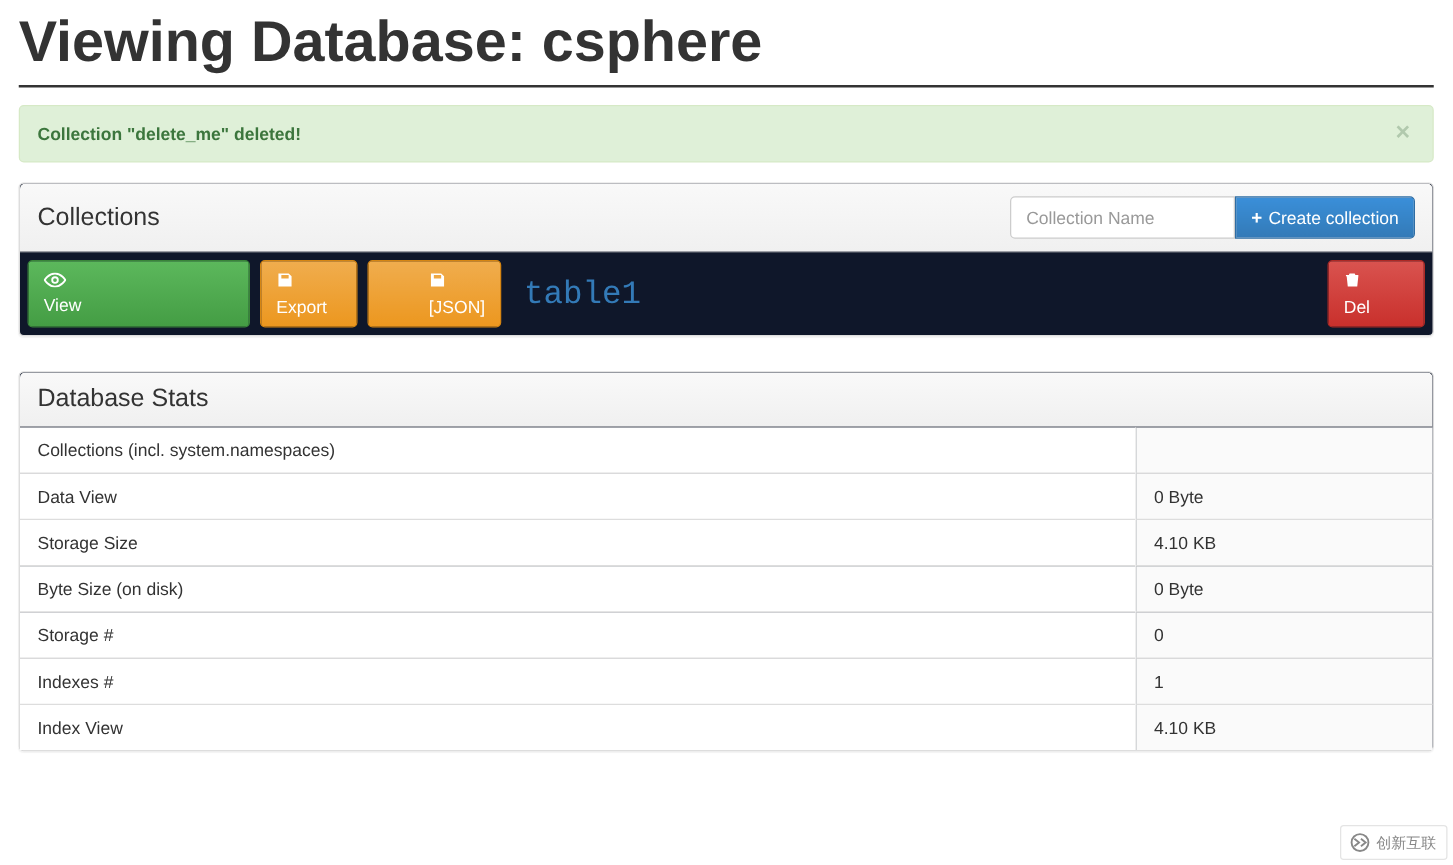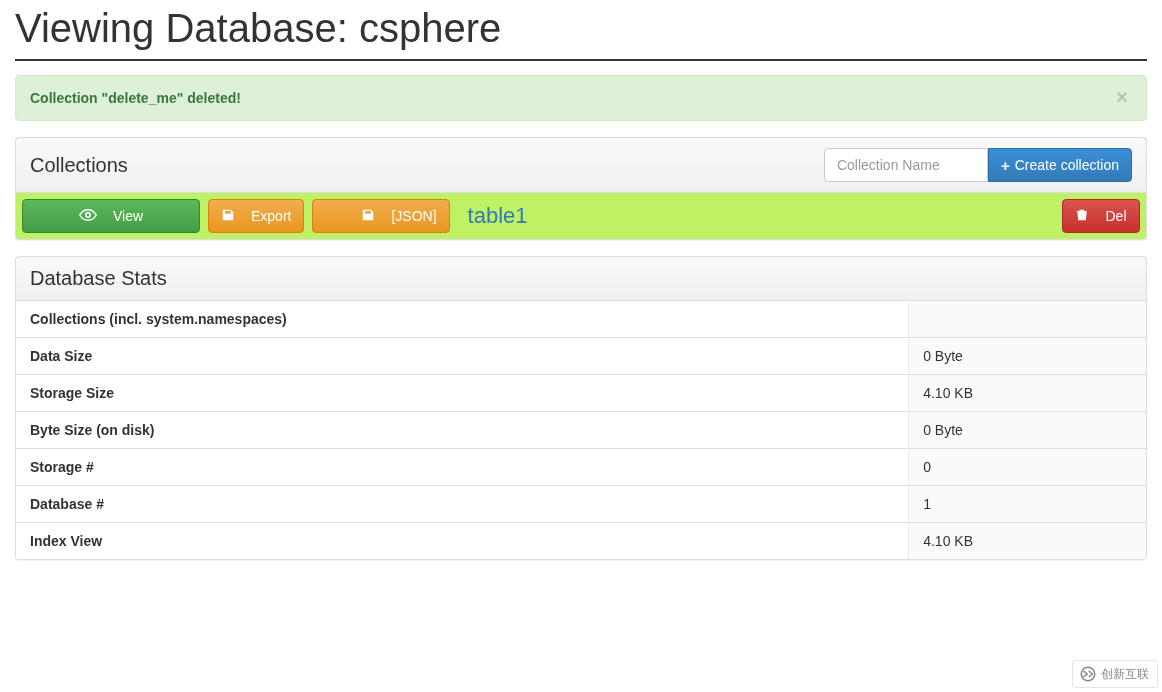--- a/index.html
+++ b/index.html
@@ -17,8 +17,8 @@
     padding: 0 4px;
   }
   h1.page-title {
-    font-size: 40px;
-    font-weight: 400;
+    font-size: 46px;
+    font-weight: 700;
     margin: 6px 0 10px 0;
     padding-bottom: 8px;
     border-bottom: 2px solid #333;

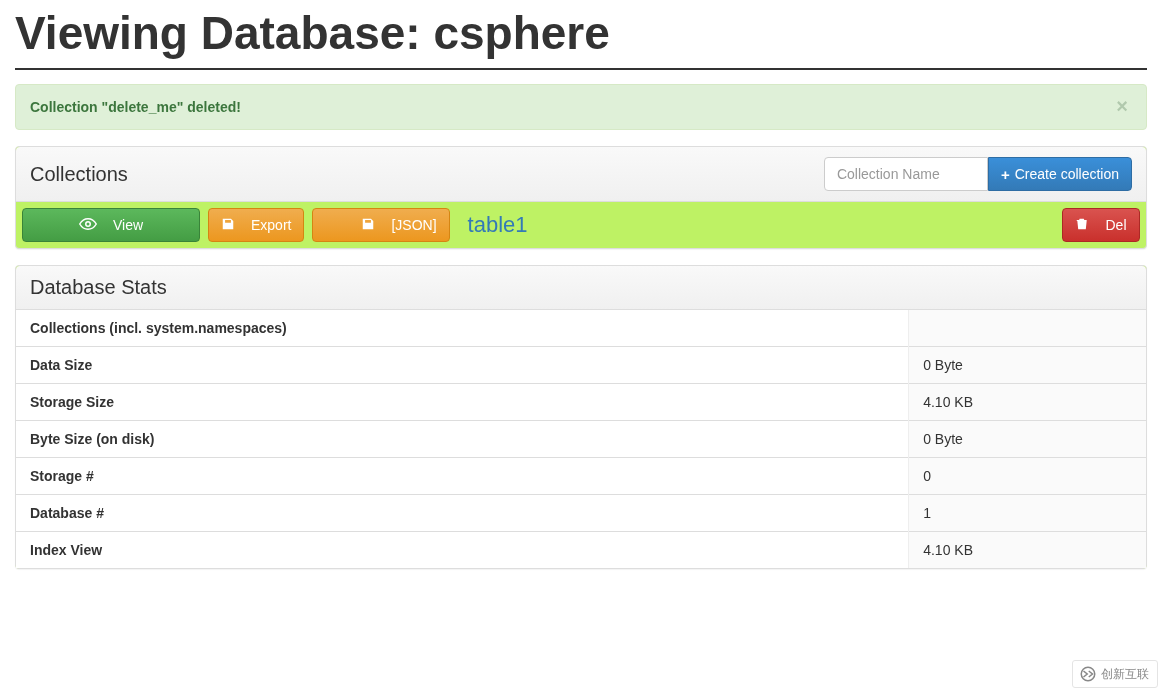--- a/index.html
+++ b/index.html
@@ -53,8 +53,8 @@
   .panel {
     border: 1px solid #ddd;
     border-radius: 4px;
-    margin-bottom: 16px;
-    background: #bef264;
+    margin-bottom: 28px;
+    background: #0f172a;
     box-shadow: 0 1px 1px rgba(0,0,0,.05);
   }
   .panel-heading {

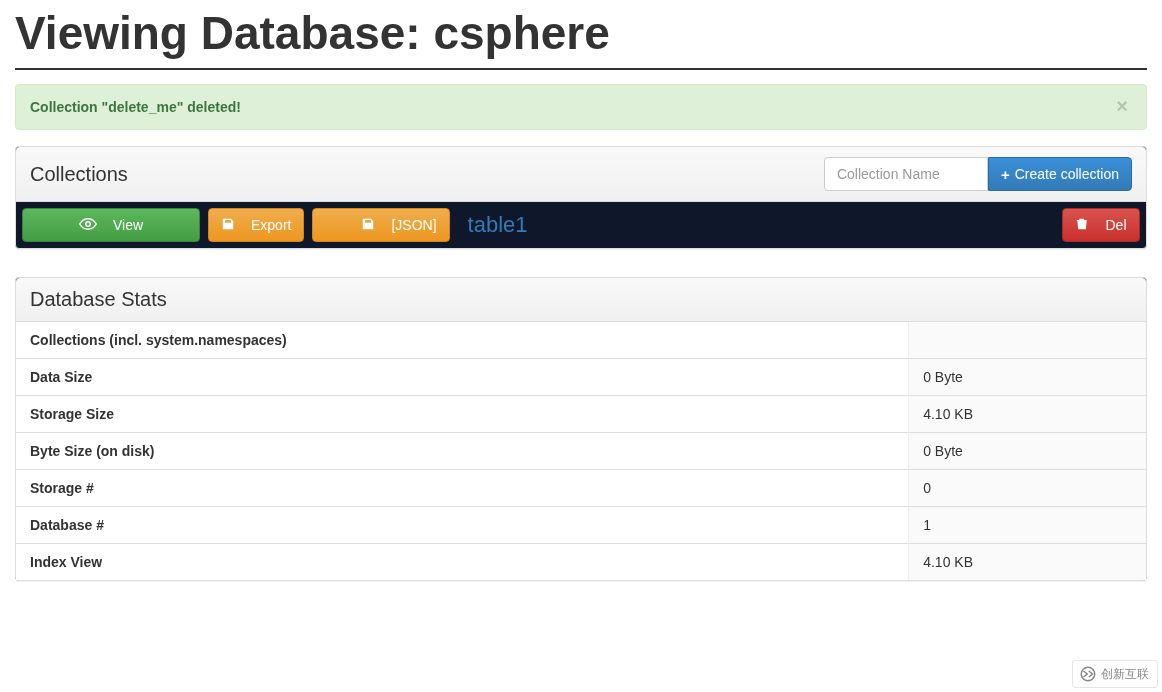--- a/index.html
+++ b/index.html
@@ -80,7 +80,7 @@
   .create-form { display: flex; align-items: stretch; }
   .create-form input[type=text] {
     height: 34px;
-    width: 164px;
+    width: 180px;
     padding: 6px 12px;
     font-size: 14px;
     color: #555;

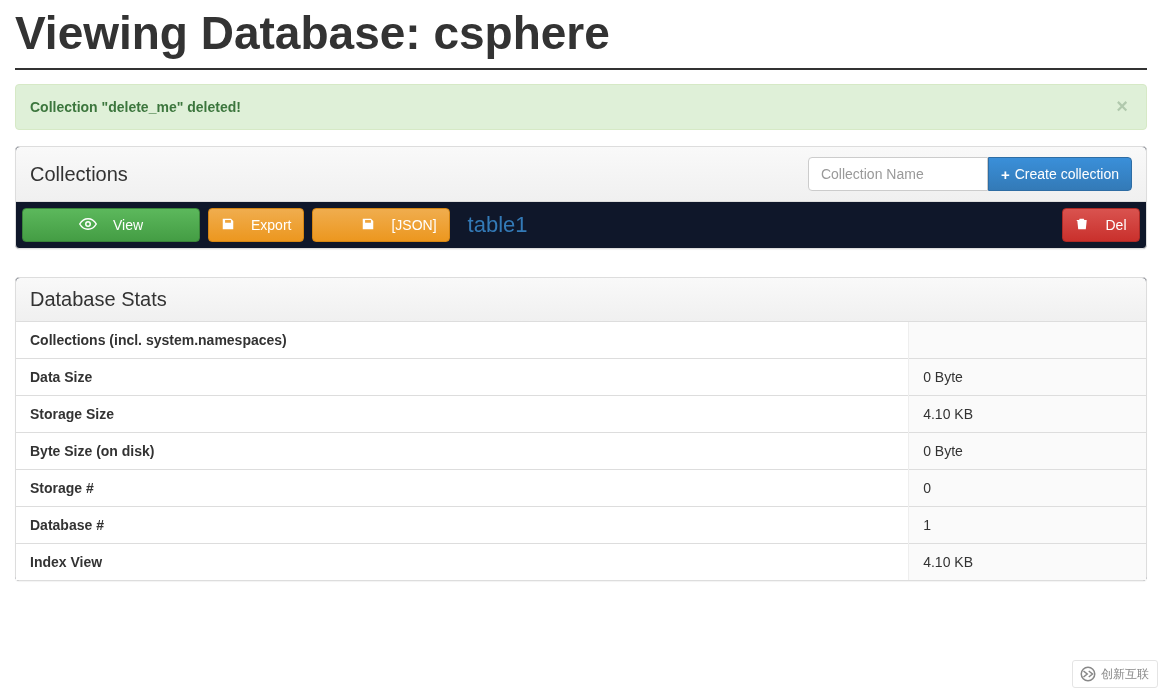--- a/index.html
+++ b/index.html
@@ -113,9 +113,10 @@
   }
   .btn {
     display: flex;
-    align-items: center;
+    flex-direction: column;
+    align-items: flex-start;
     justify-content: center;
-    gap: 16px;
+    gap: 4px;
     min-width: 78px;
     padding: 8px 12px;
     border-radius: 4px;

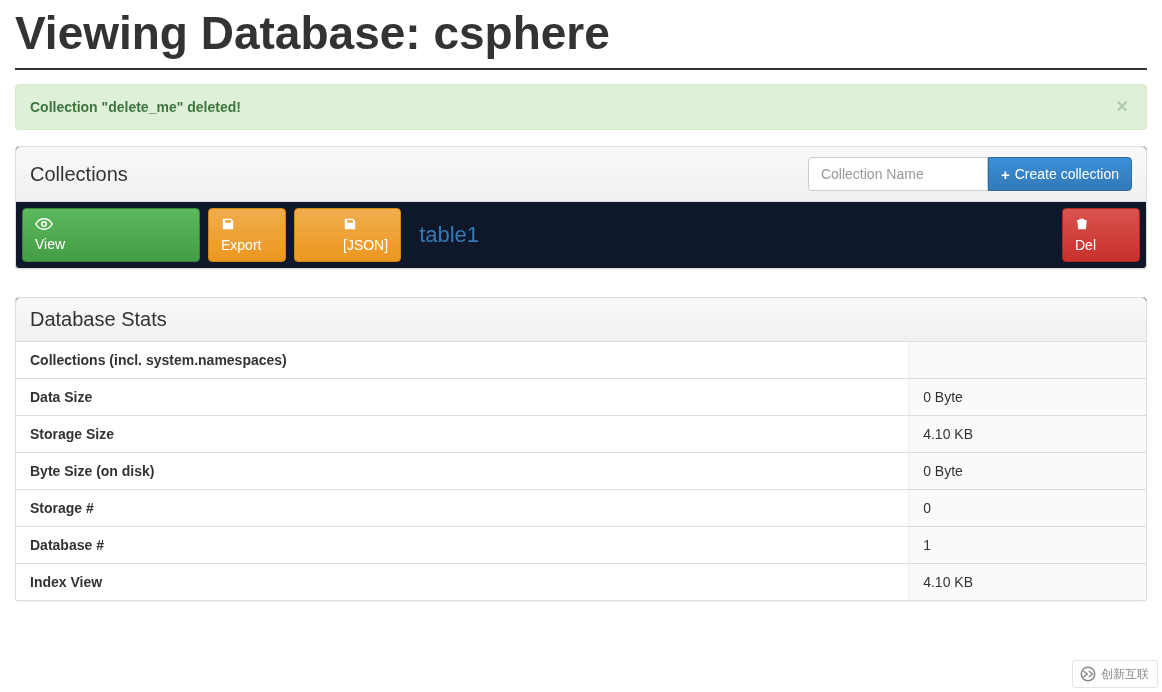--- a/index.html
+++ b/index.html
@@ -137,9 +137,10 @@
     display: flex;
     align-items: center;
     padding-left: 10px;
-    font-size: 22px;
+    font-size: 26px;
     color: #337ab7;
     text-decoration: none;
+    font-family: Liberation Mono, monospace;
   }
 
   

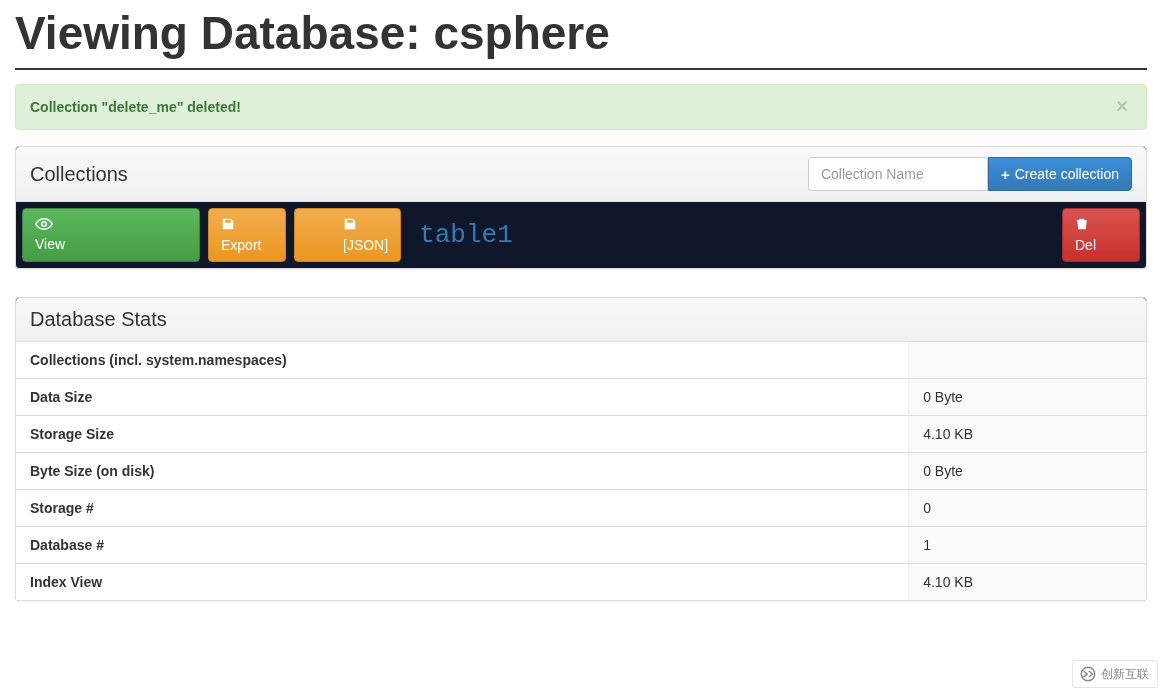--- a/index.html
+++ b/index.html
@@ -157,7 +157,7 @@
   }
   .stats-table td.key {
     width: 79%;
-    font-weight: 700;
+    font-weight: 400;
     color: #333;
     background:#fff;
   }

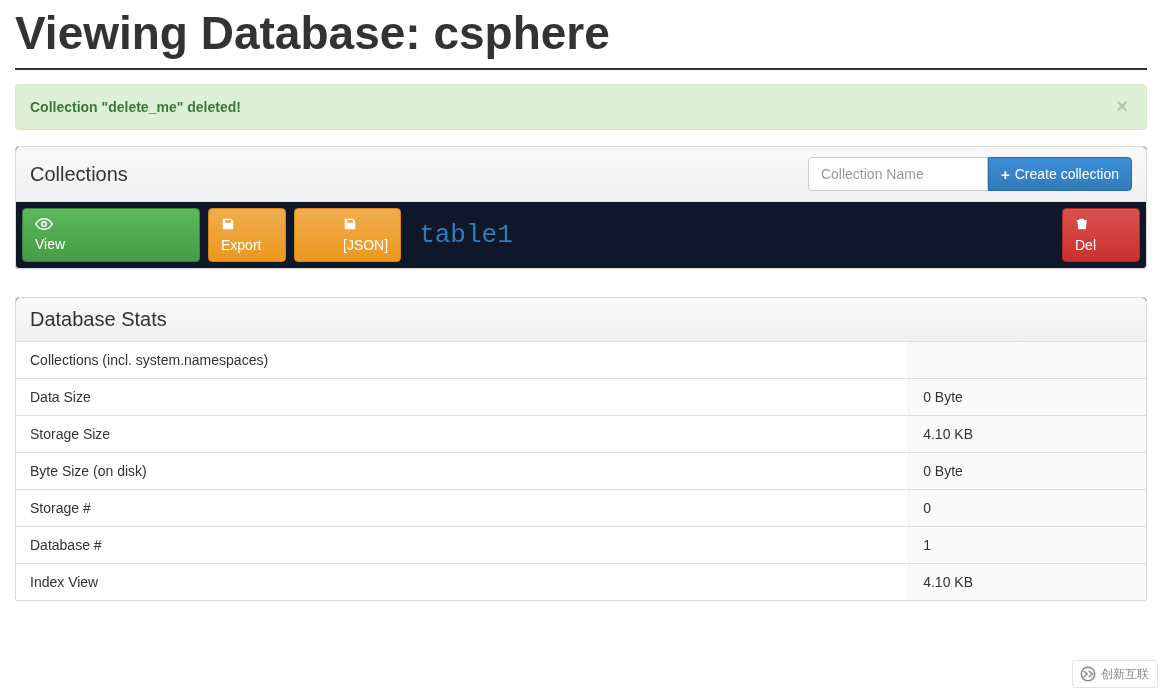--- a/index.html
+++ b/index.html
@@ -263,7 +263,7 @@
             <td class="val"></td>
           </tr>
           <tr>
-            <td class="key">Data Size</td>
+            <td class="key">Data View</td>
             <td class="val">0 Byte</td>
           </tr>
           <tr>

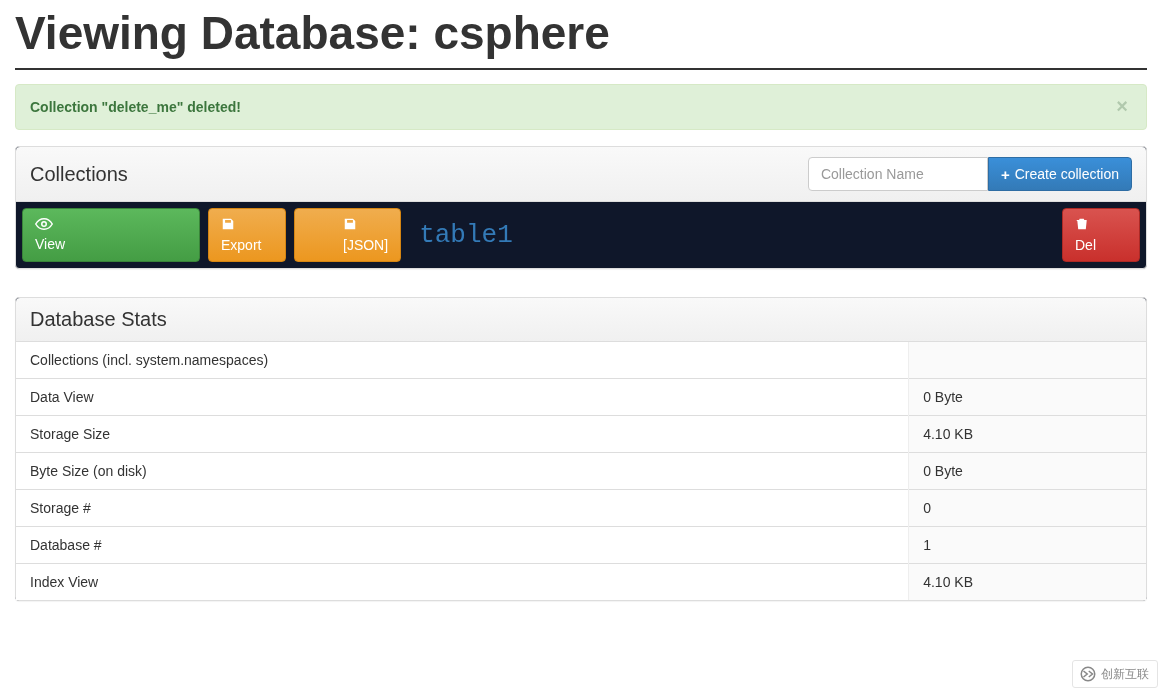--- a/index.html
+++ b/index.html
@@ -279,7 +279,7 @@
             <td class="val">0</td>
           </tr>
           <tr>
-            <td class="key">Database #</td>
+            <td class="key">Indexes #</td>
             <td class="val">1</td>
           </tr>
           <tr>

